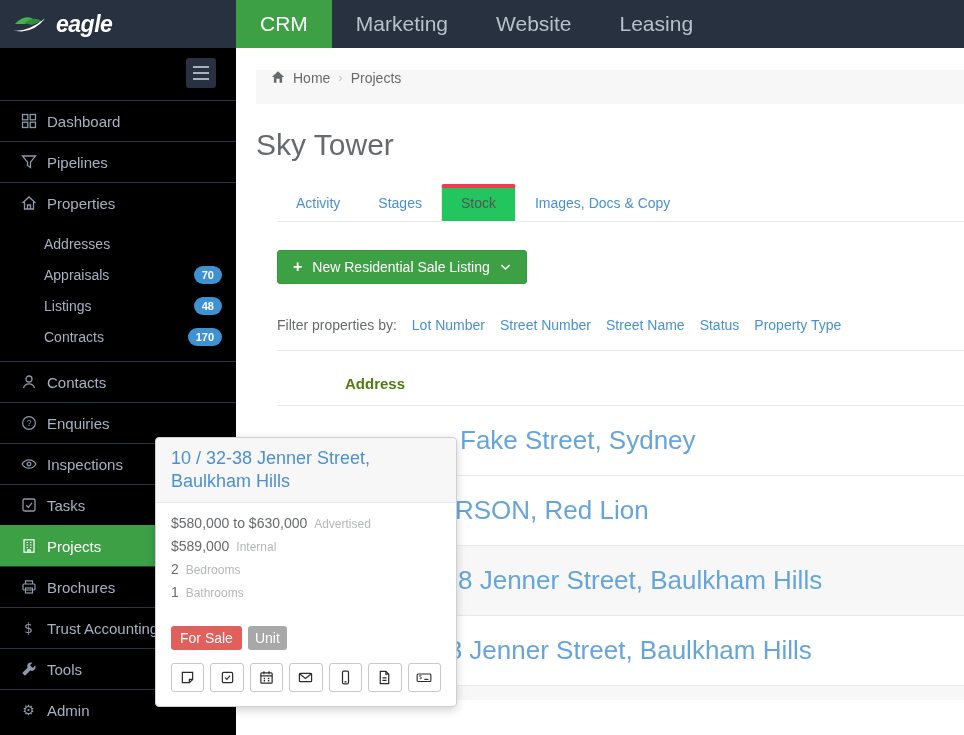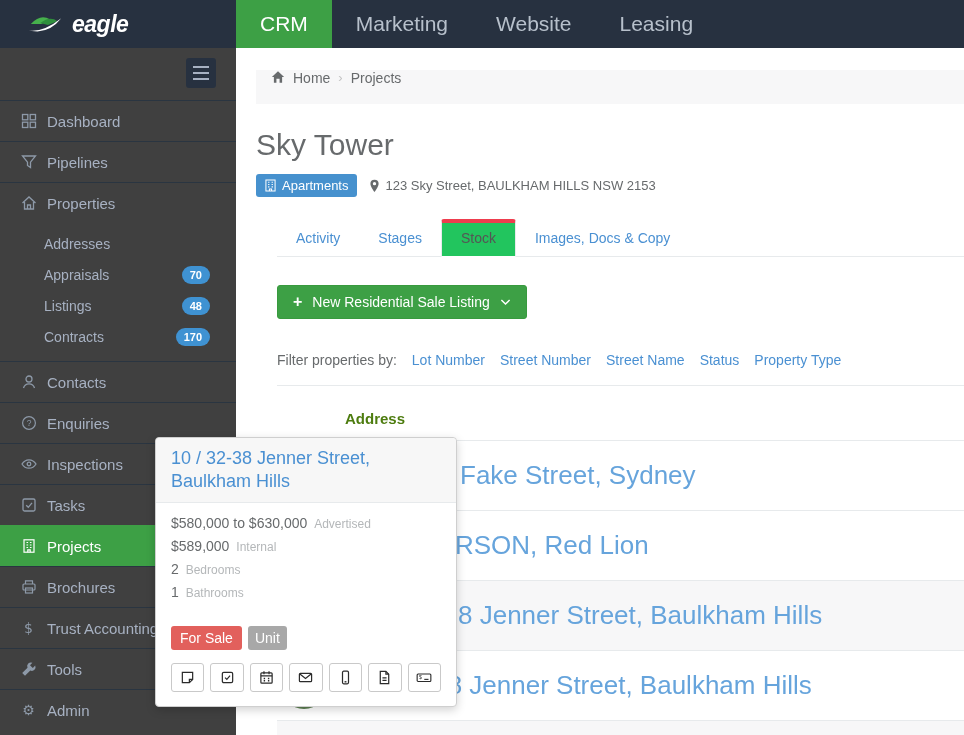--- a/index.html
+++ b/index.html
@@ -10,7 +10,7 @@
   }
   
   .topbar{position:absolute;left:0;top:0;width:964px;height:48px;background:#273140;display:flex;align-items:stretch;z-index:5;}
-  .logo{width:236px;display:flex;align-items:center;padding-left:28px;box-sizing:border-box;background:#273140;}
+  .logo{width:236px;display:flex;align-items:center;padding-left:12px;box-sizing:border-box;background:#273140;}
   .logo-text{color:#fff;font-size:23px;font-weight:bold;font-style:italic;margin-left:6px;letter-spacing:-0.5px;}
   .topnav{display:flex;align-items:stretch;}
   .topnav-item{display:flex;align-items:center;padding:0 24px;font-size:21px;color:#b7c0cb;cursor:pointer;}

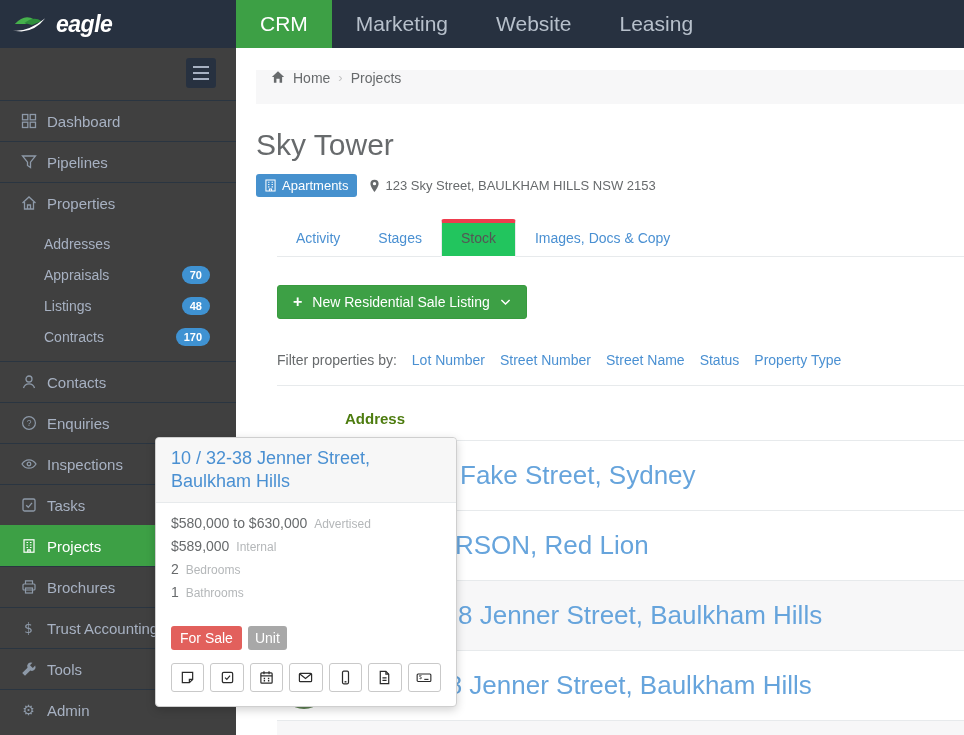--- a/index.html
+++ b/index.html
@@ -16,7 +16,7 @@
   .topnav-item{display:flex;align-items:center;padding:0 24px;font-size:21px;color:#b7c0cb;cursor:pointer;}
   .topnav-item.active{background:#3da045;color:#fff;}
   
-  .sidebar{position:absolute;left:0;top:48px;bottom:0;width:236px;background:#404040;z-index:4;}
+  .sidebar{position:absolute;left:0;top:48px;bottom:0;width:236px;background:#000000;z-index:4;}
   .burger-wrap{height:52px;position:relative;}
   .burger{position:absolute;right:20px;top:10px;width:30px;height:30px;background:#273140;border-radius:3px;display:flex;flex-direction:column;justify-content:center;align-items:center;gap:4px;cursor:pointer;}
   .burger i{display:block;width:16px;height:2px;background:#a7b1c2;}

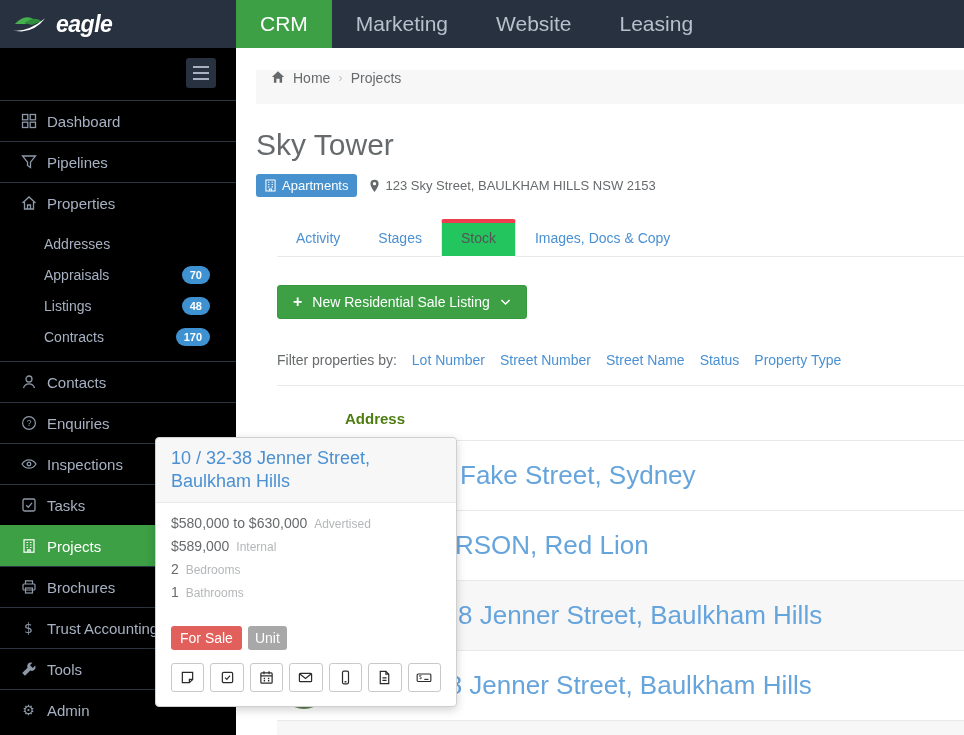--- a/index.html
+++ b/index.html
@@ -253,25 +253,6 @@
 
   <div class="page-title">Sky Tower</div>
 
-  <div class="badges-row">
-    <span class="type-badge">
-      <span>
-        <svg width="11" height="13" viewBox="0 0 12 14" fill="none" stroke="#ffffff" stroke-width="1.1">
-            <rect x="1" y="1" width="10" height="12"></rect>
-            <path d="M3.4 3.5h1.4M7.2 3.5h1.4M3.4 6h1.4M7.2 6h1.4M3.4 8.5h1.4M7.2 8.5h1.4M4.8 13v-2.2h2.4V13"></path>
-          </svg>
-      </span>
-      <span>Apartments</span>
-    </span>
-    <span class="addr">
-      <span>
-        <svg width="11" height="14" viewBox="0 0 12 16" fill="#676a6c">
-            <path d="M6 .8A4.7 4.7 0 0 0 1.3 5.5C1.3 9 6 15 6 15s4.7-6 4.7-9.5A4.7 4.7 0 0 0 6 .8Zm0 6.4a1.9 1.9 0 1 1 0-3.8 1.9 1.9 0 0 1 0 3.8Z"></path>
-          </svg>
-      </span>
-      <span>123 Sky Street, BAULKHAM HILLS NSW 2153</span>
-    </span>
-  </div>
 
   <div class="tabs-wrap">
     <div class="tabs">

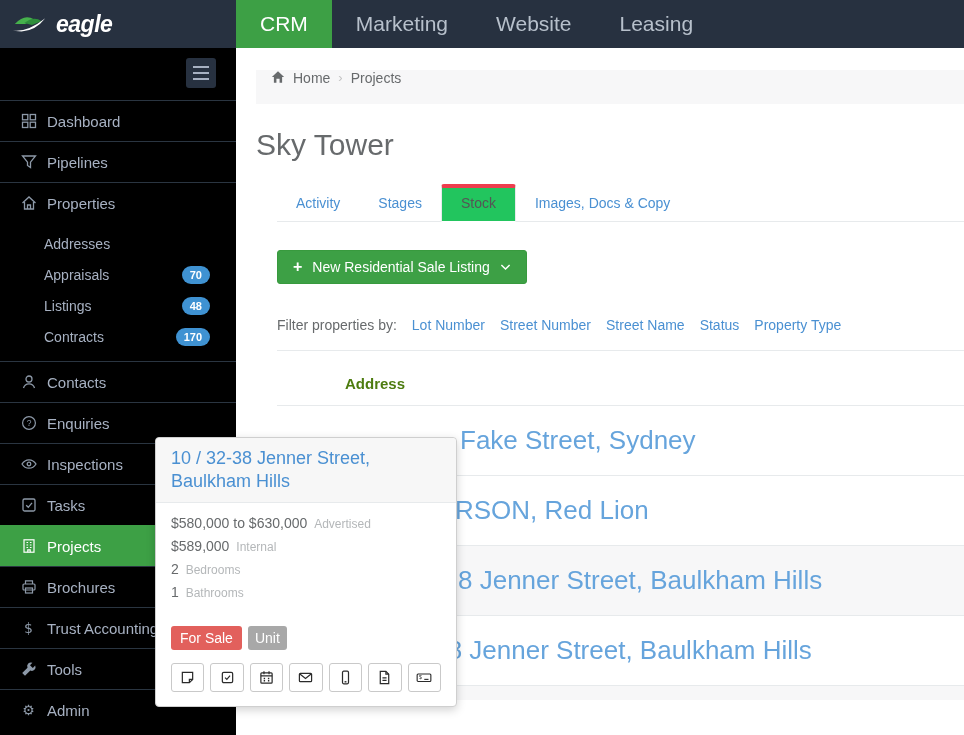--- a/index.html
+++ b/index.html
@@ -24,7 +24,7 @@
   .side-item .sicon{width:17px;height:17px;margin-right:10px;color:#8d99a8;display:flex;align-items:center;justify-content:center;}
   .side-item.active{background:#3da045;color:#fff;border-top-color:#3da045;}
   .side-item.active .sicon{color:#fff;}
-  .submenu{padding:6px 12px 8px 0;}
+  .submenu{padding:6px 0 8px 0;}
   .sub-item{height:31px;line-height:31px;padding-left:44px;color:#a7b1c2;font-size:14px;cursor:pointer;position:relative;}
   .pill{position:absolute;right:14px;top:6px;background:#3f92d2;color:#fff;font-size:11px;font-weight:bold;border-radius:10px;padding:2px 8px;line-height:14px;}
   .glyph{font-family:"DejaVu Sans",sans-serif;font-size:14px;line-height:1;}

